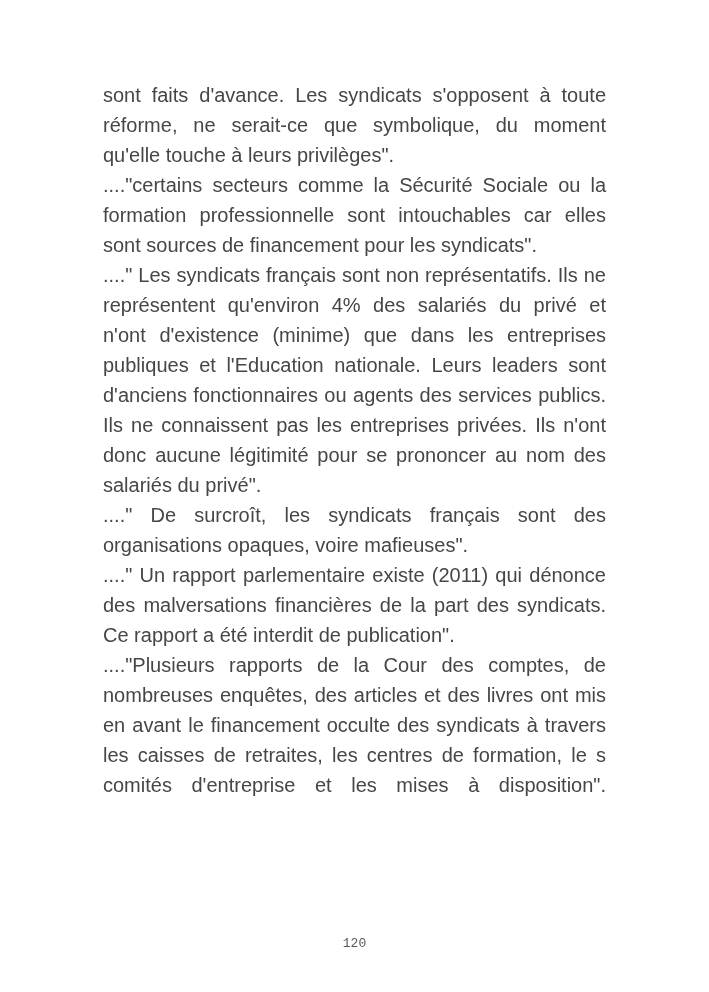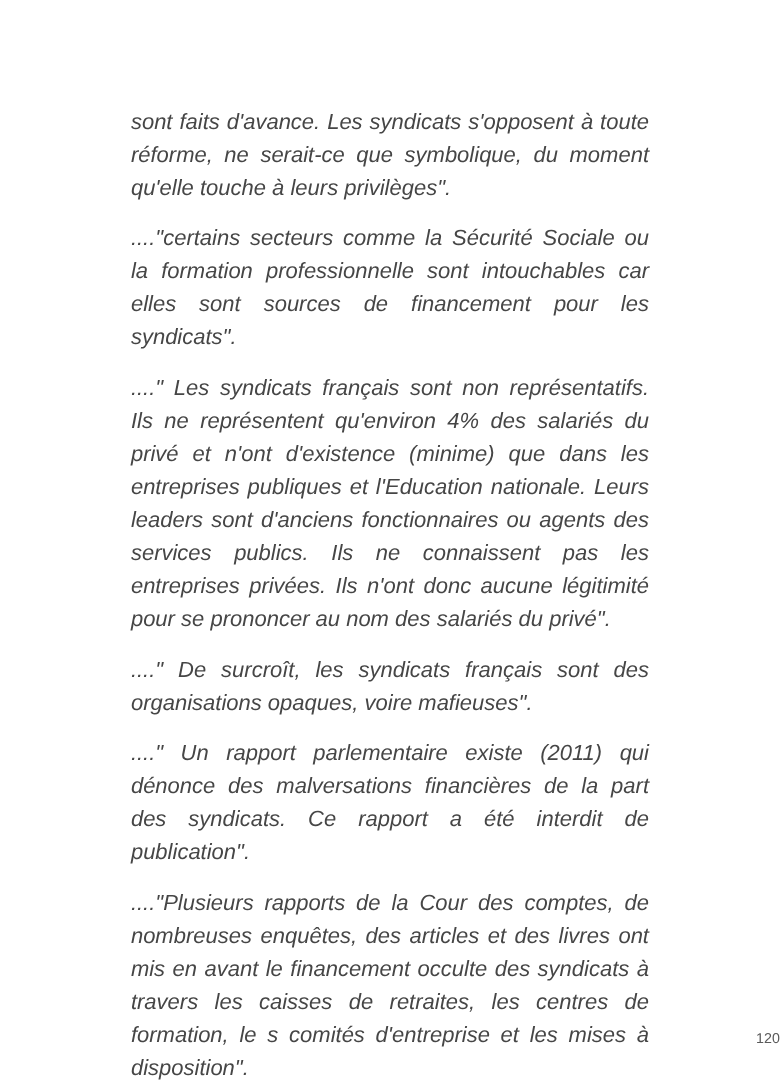--- a/index.html
+++ b/index.html
@@ -30,9 +30,8 @@
     text-align: justify;
   }
   .para {
-    margin: 16px;
+    margin: 0;
     padding: 0;
-    font-style: italic;
   }
   .justify-last {
     text-align-last: justify;

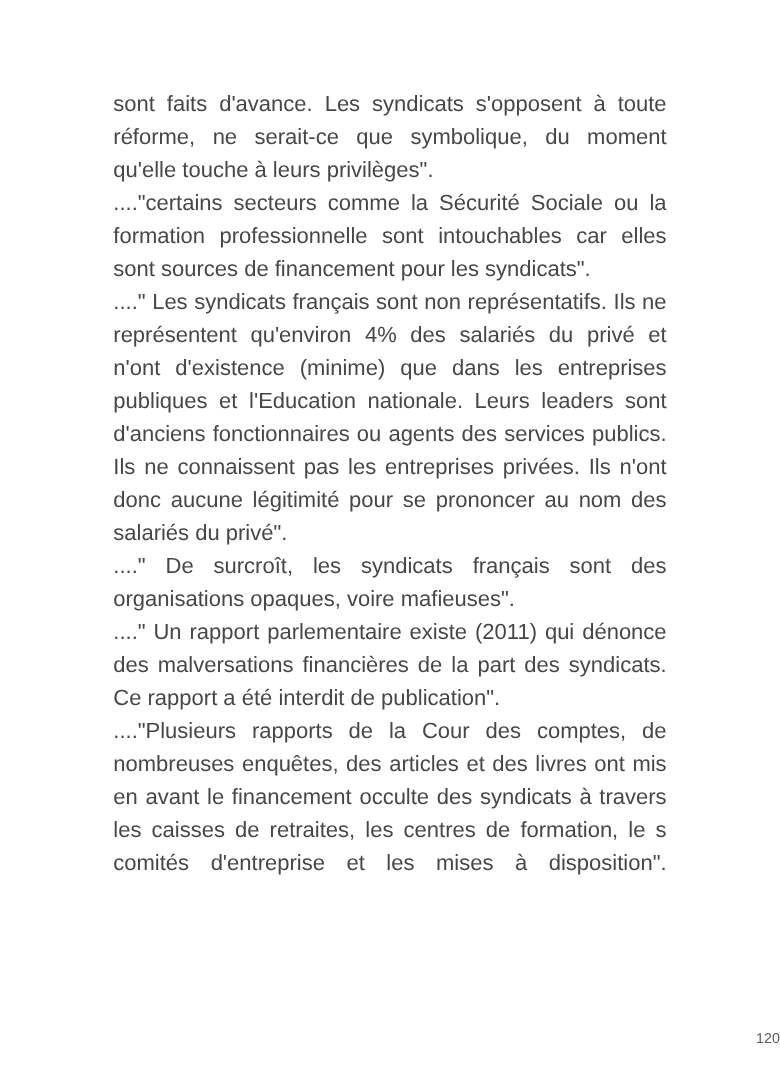--- a/index.html
+++ b/index.html
@@ -41,8 +41,8 @@
     top: 936px;
     left: 0;
     width: 709px;
-    text-align: right;
-    font-family: Liberation Sans, sans-serif;
+    text-align: center;
+    font-family: Liberation Mono, monospace;
     font-size: 13px;
     color: #5a5a5a;
   }

